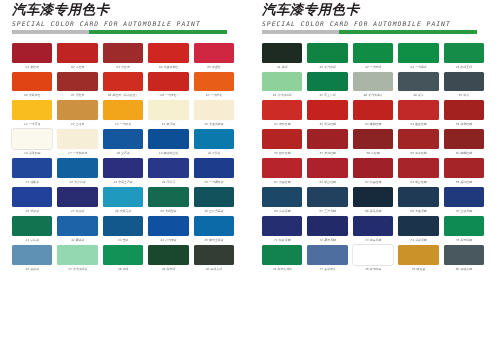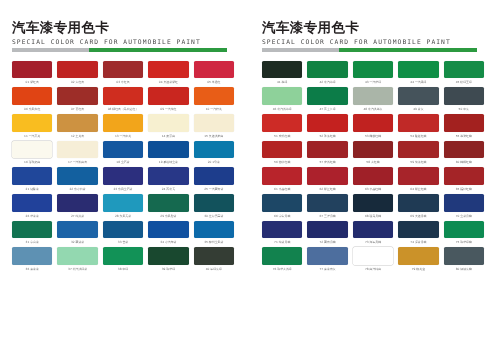--- a/index.html
+++ b/index.html
@@ -25,9 +25,10 @@
     width: 250px;
     height: 273px;
     box-sizing: border-box;
-    padding: 20px 10px 0 12px;
+    padding: 2px 10px 0 12px;
     display: flex;
     flex-direction: column;
+    font-style: italic;
   }
   .panel-header {
     flex: 0 0 auto;

